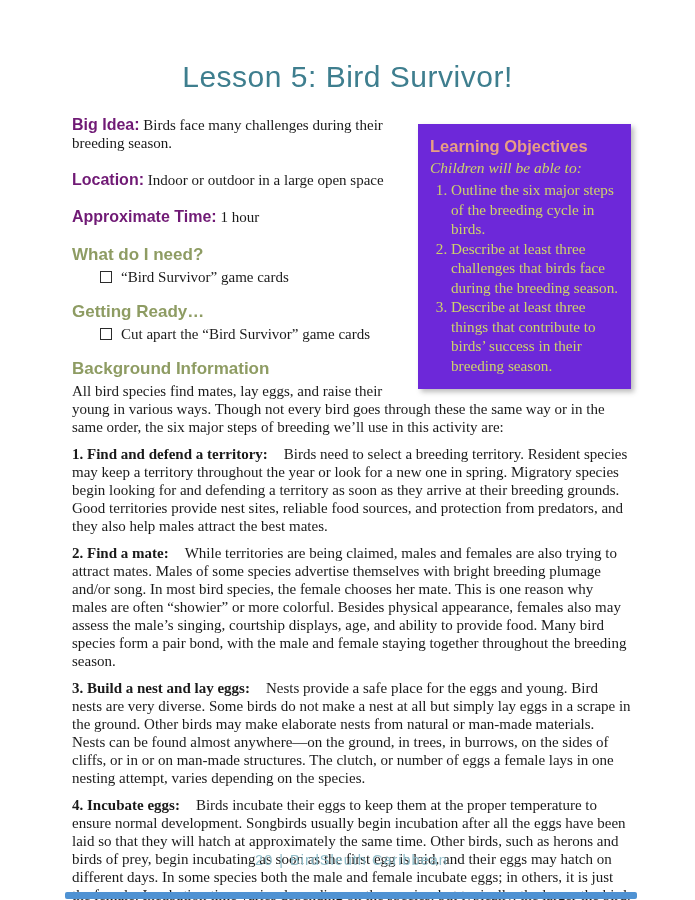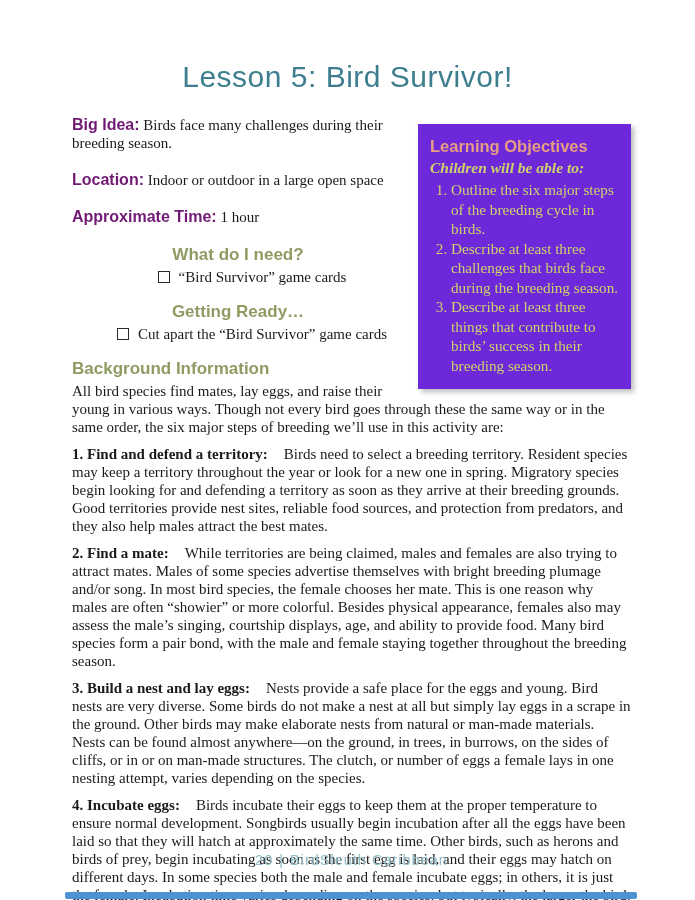--- a/index.html
+++ b/index.html
@@ -44,7 +44,7 @@
   }
   .obj-sub{
     font-family:"Liberation Serif", serif;
-    font-weight:bold;
+    font-weight:normal;
     font-style:italic;
     font-size:15.5px;
     line-height:21px;

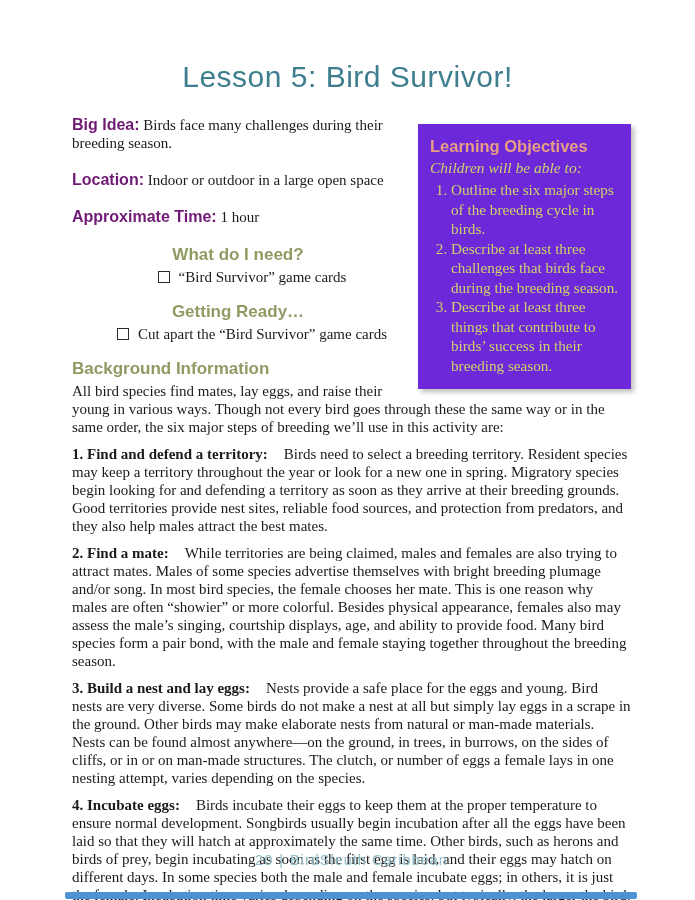--- a/index.html
+++ b/index.html
@@ -75,7 +75,7 @@
     line-height:20px;
     color:#8e9c63;
   }
-  .check-section{margin:0 0 15px 0;text-align:center;}
+  .check-section{margin:0 0 15px 0;}
   .check-item{
     margin:1px 0 0 28px;
     line-height:19px;

